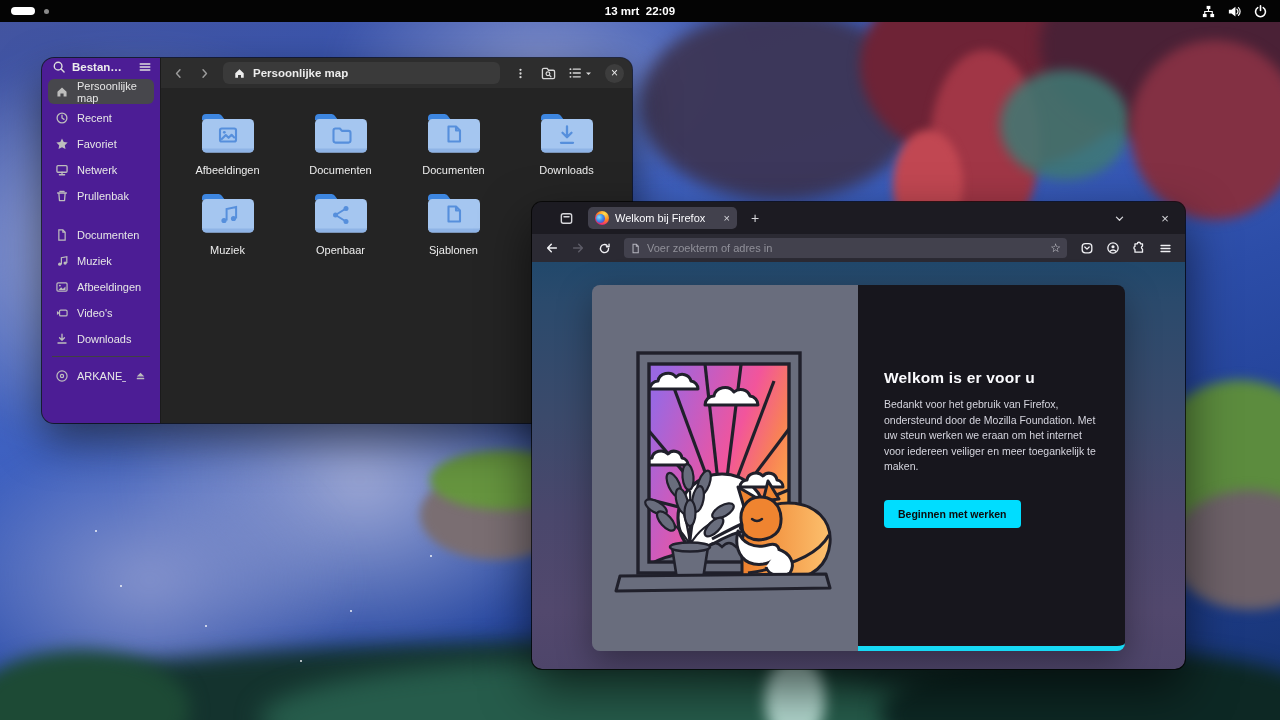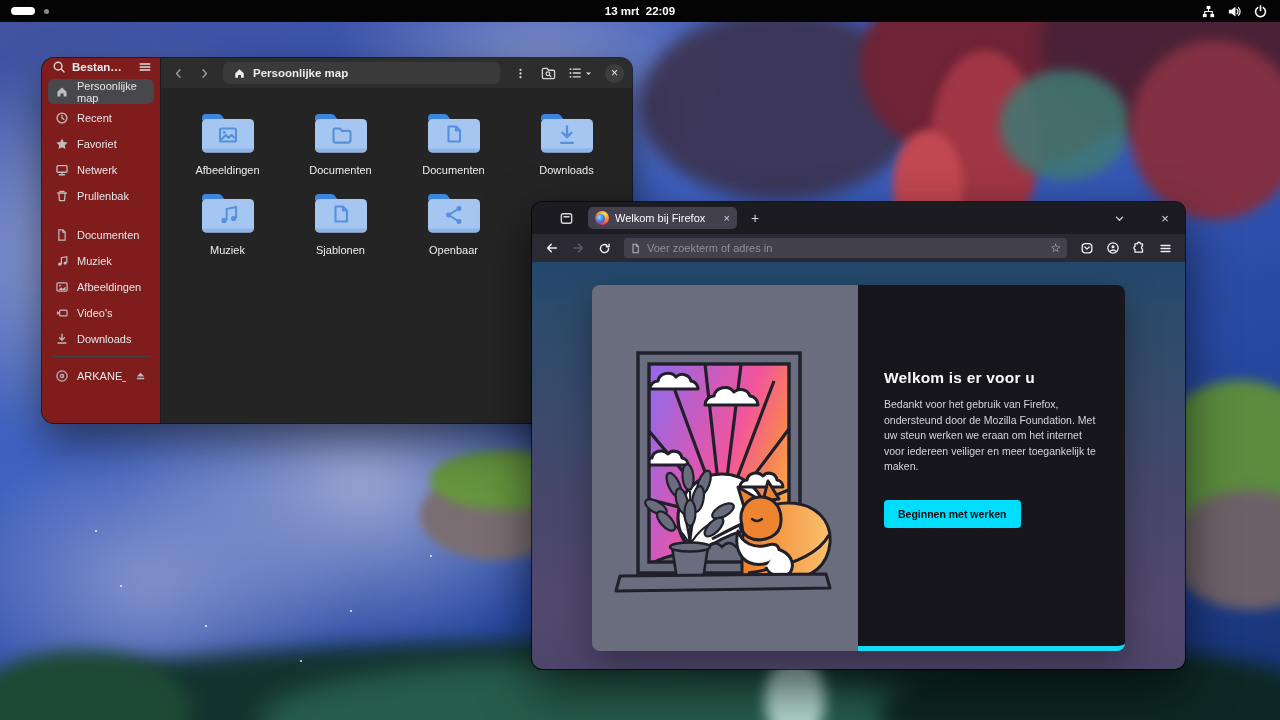--- a/index.html
+++ b/index.html
@@ -45,7 +45,7 @@
   
   .files{position:absolute;left:42px;top:58px;width:590px;height:365px;border-radius:12px;z-index:10;
     background:#2d2d2d;box-shadow:0 18px 44px rgba(0,0,0,.55),0 0 0 1px rgba(0,0,0,.65);display:flex;overflow:hidden;}
-  .sidebar{width:119px;background:#7f1d1d;border-right:1px solid #1b1b1b;display:flex;flex-direction:column;}
+  .sidebar{width:119px;background:#4c1d95;border-right:1px solid #1b1b1b;display:flex;flex-direction:column;}
   .sb-head{height:30px;display:flex;align-items:center;padding:0 8px 0 10px;gap:6px;color:#dedede;}
   .sb-title{font-size:11.5px;font-weight:bold;color:#ececec;flex:1;white-space:nowrap;overflow:hidden;}
   .sb-list{padding:4px 6px 0;}

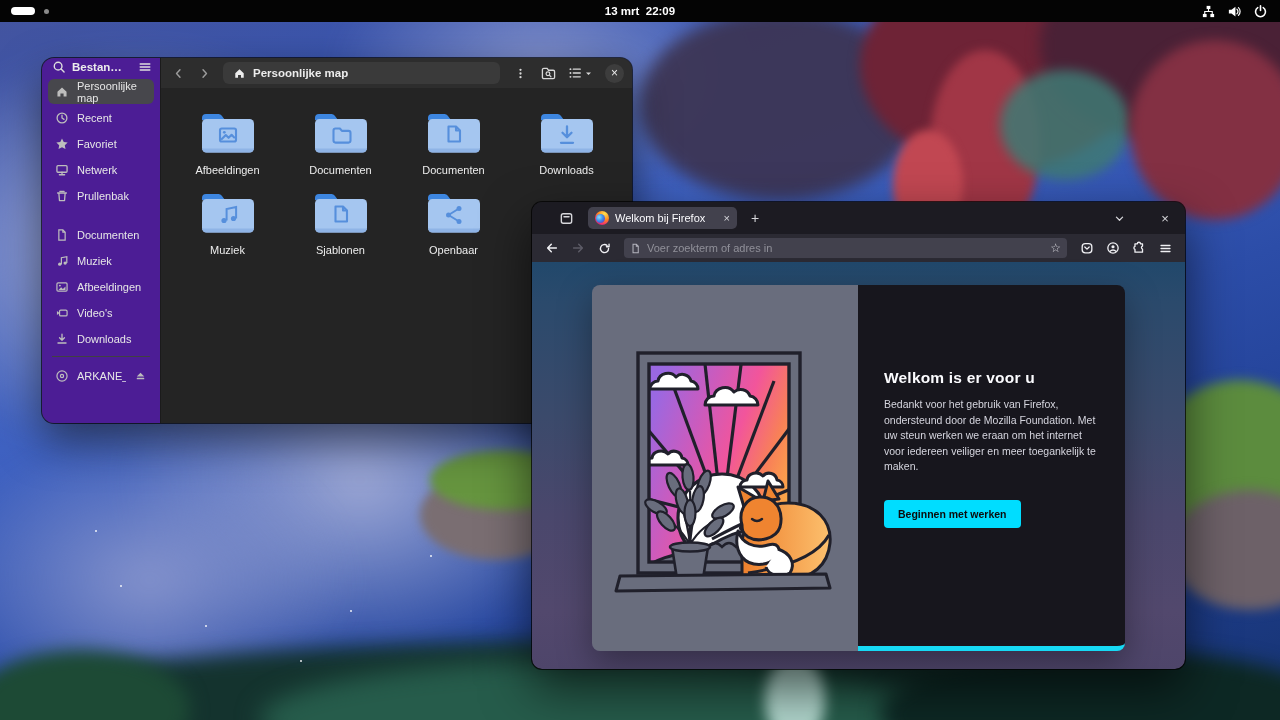--- a/index.html
+++ b/index.html
@@ -407,16 +407,6 @@
         <div class="fitem">
           <svg width="56" height="46" viewBox="0 0 56 46">
               <use href="#folderbase"></use>
-              <g stroke="#568fdc" stroke-width="2.1" fill="none" stroke-linejoin="round">
-                <path d="M22.5 16.5h7.5l4 4v11H22.5z"></path>
-                <path d="M30 16.5v4h4"></path>
-              </g>
-            </svg>
-          <span class="label">Sjablonen</span>
-        </div>
-        <div class="fitem">
-          <svg width="56" height="46" viewBox="0 0 56 46">
-              <use href="#folderbase"></use>
               <g>
                 <path d="M22.5 25 33 18.5M22.5 25 33 31.5" stroke="#568fdc" stroke-width="2"></path>
                 <circle cx="22.5" cy="25" r="2.5" fill="#568fdc"></circle>
@@ -425,6 +415,16 @@
               </g>
             </svg>
           <span class="label">Openbaar</span>
+        </div>
+        <div class="fitem">
+          <svg width="56" height="46" viewBox="0 0 56 46">
+              <use href="#folderbase"></use>
+              <g stroke="#568fdc" stroke-width="2.1" fill="none" stroke-linejoin="round">
+                <path d="M22.5 16.5h7.5l4 4v11H22.5z"></path>
+                <path d="M30 16.5v4h4"></path>
+              </g>
+            </svg>
+          <span class="label">Sjablonen</span>
         </div>
       </div>
     </div>

